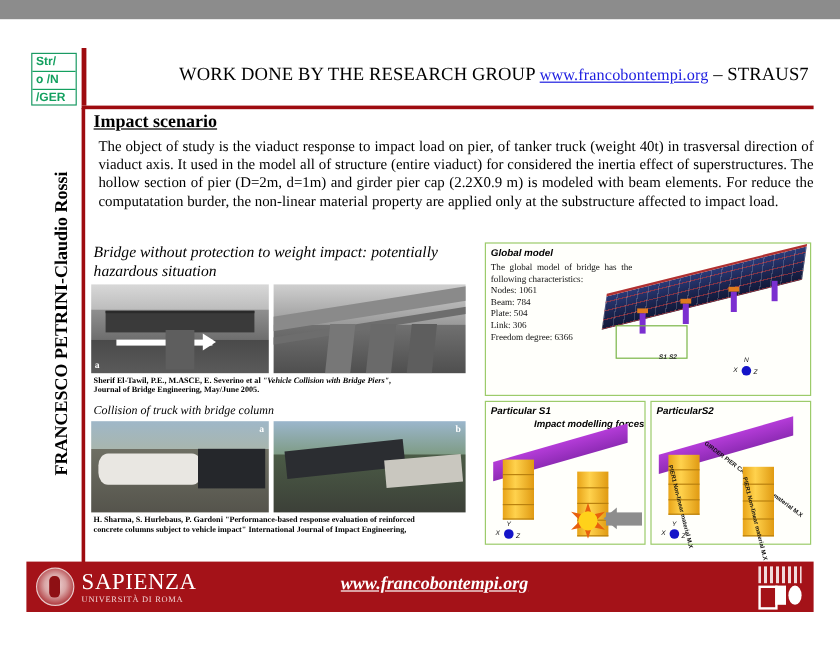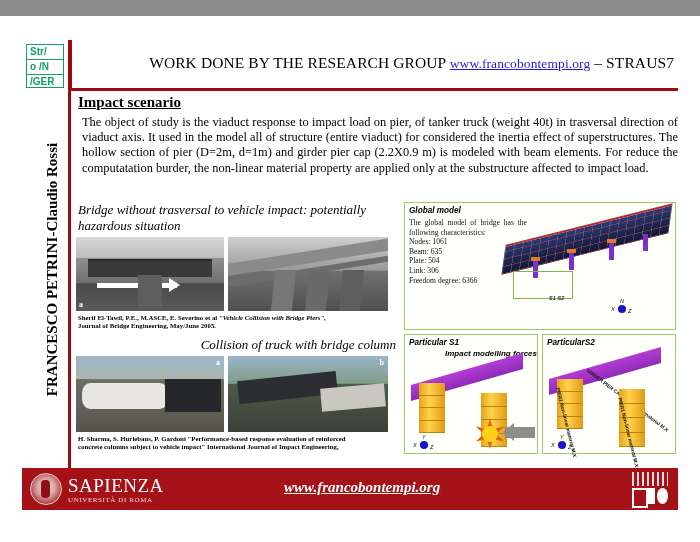--- a/index.html
+++ b/index.html
@@ -257,7 +257,7 @@
       <div class="para">The object of study is the viaduct response to impact load on pier, of tanker truck (weight 40t) in trasversal direction of viaduct axis.  It used in the model all of structure (entire viaduct) for considered the inertia effect of superstructures. The hollow section of pier (D=2m, d=1m) and girder pier cap (2.2X0.9 m) is modeled with beam elements. For reduce the computatation burder, the non-linear material property are applied only at the substructure affected to impact load.</div>
 
       <div class="leftcol">
-        <div class="ital-head">Bridge without trasversal to vehicle impact: potentially hazardous situation</div>
+        <div class="ital-head">Bridge without protection to weight impact: potentially hazardous situation</div>
 
         <div class="imgrow">
           <div class="photo ph-road" style="width:148px;height:74px;">

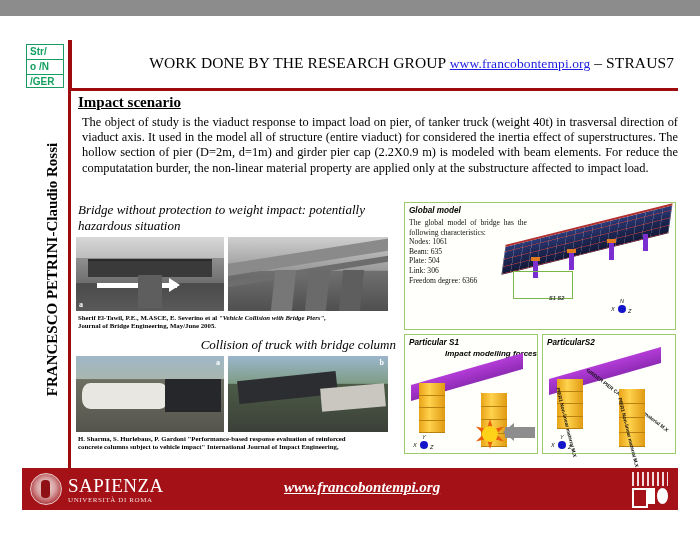--- a/index.html
+++ b/index.html
@@ -296,7 +296,7 @@
           <div class="gm-text">
             <span>The global model of bridge has the following characteristics:</span>
             <span class="stat">Nodes: 1061</span>
-            <span class="stat">Beam: 635</span>
+            <span class="stat">Beam: 784</span>
             <span class="stat">Plate: 504</span>
             <span class="stat">Link: 306</span>
             <span class="stat">Freedom degree: 6366</span>

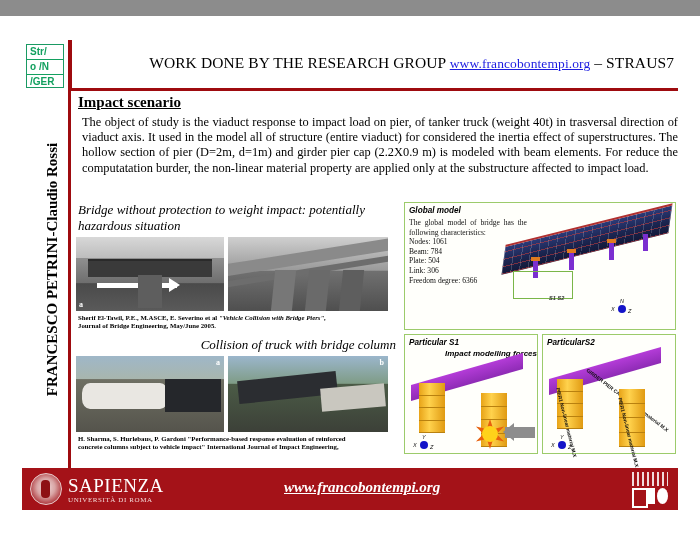--- a/index.html
+++ b/index.html
@@ -63,7 +63,7 @@
     line-height:8.4px;color:#000;margin:3px 0 0 2px;width:312px;
   }
   .cap i{font-style:italic;}
-  .ital-head2{font-style:italic;font-size:13px;color:#000;margin:6px 0 3px 2px;text-align:right;}
+  .ital-head2{font-style:italic;font-size:10px;color:#000;margin:6px 0 3px 2px;}
 
   
   .ph-road{

